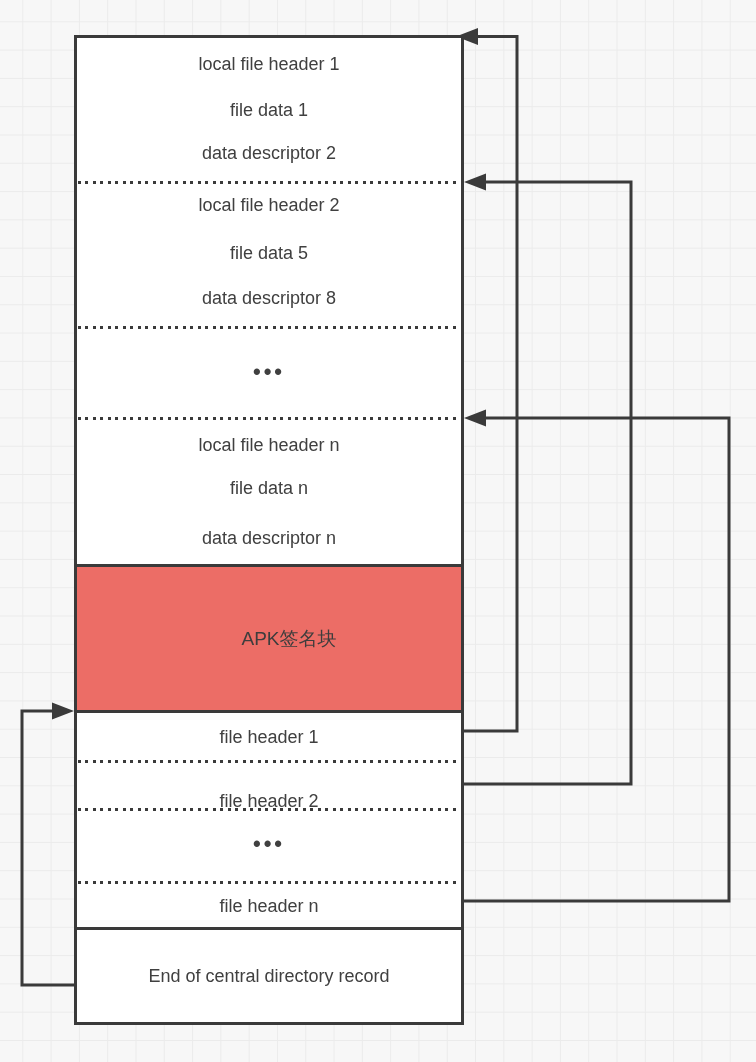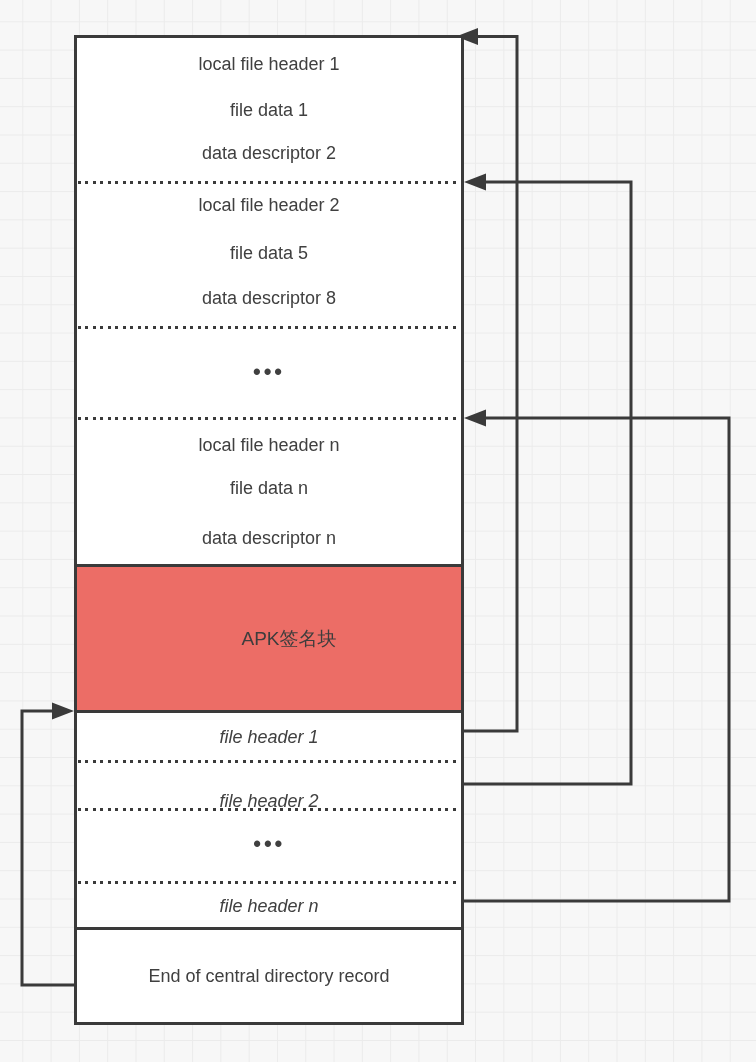--- a/index.html
+++ b/index.html
@@ -48,7 +48,7 @@
   .box-sign   { top: 564px; height: 149px; background: #ec6d66; color: #3d3d3d;
                 display: flex; align-items: center; justify-content: center;
                 font-size: 19px; padding-left: 40px; }
-  .box-cd     { top: 710px; height: 220px; font-style: italic; }
+  .box-cd     { top: 710px; height: 220px; }
   .box-eocd   { top: 927px; height: 98px;
                 display: flex; align-items: center; justify-content: center; }
   .lbl {

